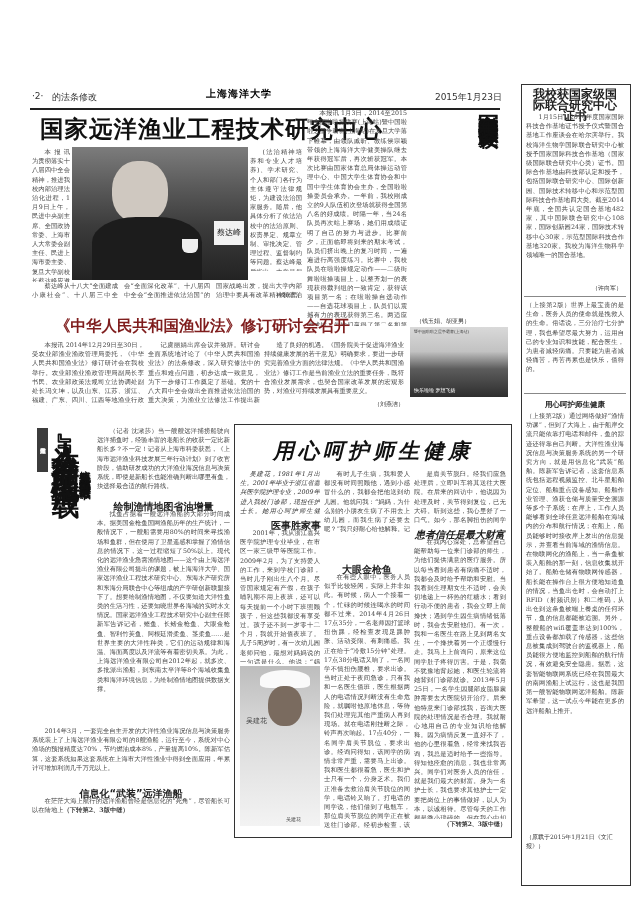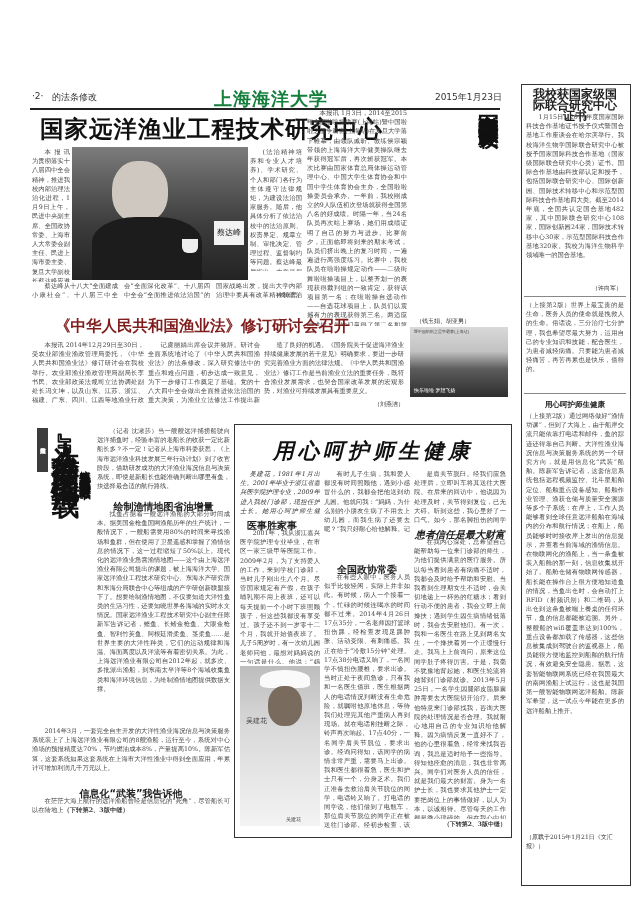--- a/index.html
+++ b/index.html
@@ -22,7 +22,7 @@
 <div class="abs hdr" style="left:30px;top:88px;width:472px;height:20px;">
   <span class="abs" style="left:2px;top:3px;font-size:9px;color:#333;">·2·</span>
   <span class="abs" style="left:22px;top:3px;font-size:9px;color:#333;">的法条修改</span>
-  <span class="abs" style="left:184px;top:-1px;font-size:18px;font-weight:bold;font-family:'DejaVu Serif',serif;color:#15803d;letter-spacing:1px;">上海海洋大学</span>
+  <span class="abs" style="left:176px;top:-1px;font-size:10px;font-weight:bold;font-family:'DejaVu Serif',serif;color:#000000;letter-spacing:1px;">上海海洋大学</span>
   <span class="abs" style="right:0;top:3px;font-size:9px;color:#333;">2015年1月23日</span>
 </div>
 <div class="abs rule" style="left:30px;top:108px;width:470px;height:1.5px;"></div>

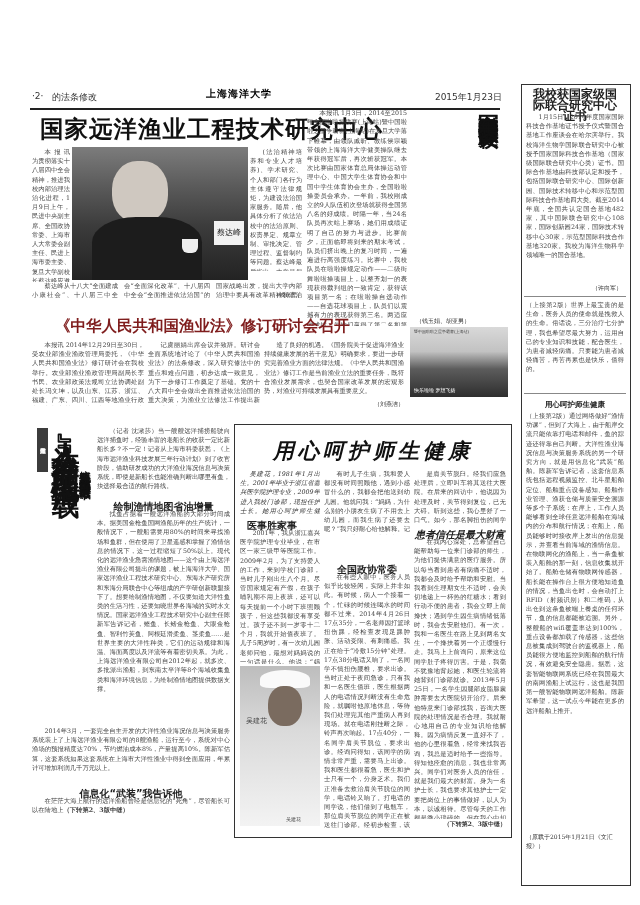--- a/index.html
+++ b/index.html
@@ -95,7 +95,7 @@
 <div class="abs txt" style="left:240px;top:469px;width:80px;height:46px;font-style:italic;color:#333;">
   <p style="text-indent:1.5em;">吴建花，1981年1月出生。2001年毕业于浙江省嘉兴医学院护理专业，2009年进入我校门诊部，现担任护士长。她用心呵护师生健康，在平凡的工作中无私奉献，赢得师生们的好评。</p>
 </div>
-<div class="abs sub" style="left:232px;top:518px;width:80px;">医事胜家事</div>
+<div class="abs sub" style="left:256px;top:518px;width:80px;">医事胜家事</div>
 <div class="abs txt" style="left:240px;top:528px;width:80px;height:136px;">
   <p>2001年，我从浙江嘉兴医学院护理专业毕业，在市区一家三级甲等医院工作。2009年2月，为了支持爱人的工作，来到学校门诊部，当时儿子刚出生八个月。尽管国家规定有产假，在孩子哺乳期不用上夜班，还可以每天提前一个小时下班照顾孩子，但这些我都没有享受过。孩子还不到一岁零十二个月，我就开始值夜班了。儿子5周岁时，有一次幼儿园老师问他，最想对妈妈说的一句话是什么。他说：“妈妈，我想你。”我听了之后很感动，因为我把时间都放在工作上，陪他的时间很少。有一次同事生病请假休息，我去顶班。儿子突然问：“妈妈，你为什么老是值夜班？能不能多陪陪我？我很想晚上和妈妈一起睡觉，别的小朋友都是妈妈陪的。”我告诉他：“妈妈是一名护士，学校里的大哥哥大姐姐也没有爸爸妈妈陪，他们生病了需要妈妈去照顾。”</p>
 </div>

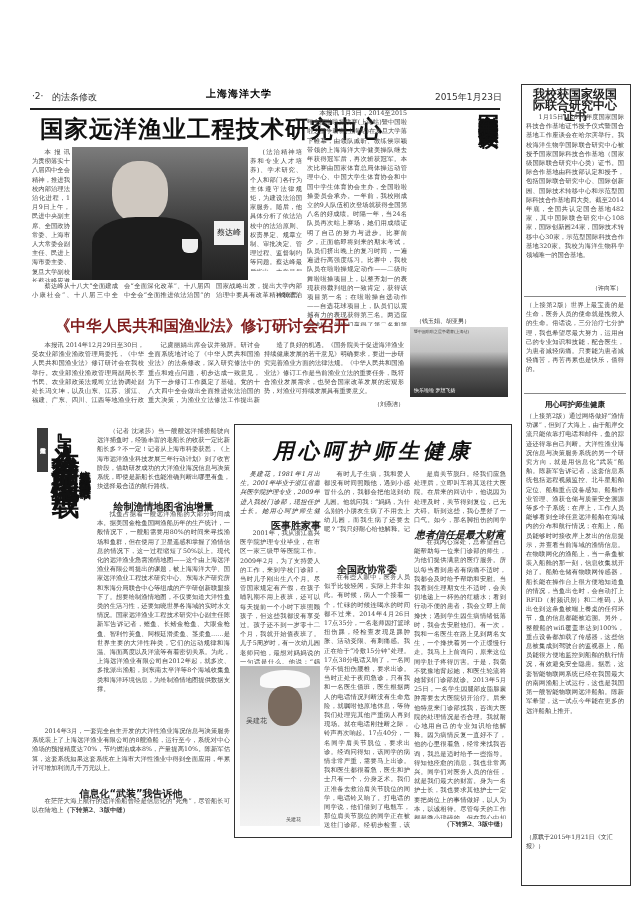--- a/index.html
+++ b/index.html
@@ -109,7 +109,7 @@
 <div class="abs txt" style="left:324px;top:469px;width:86px;height:66px;">
   <p>有时儿子生病，我和爱人都没有时间照顾他，遇到小感冒什么的，我都会把他送到幼儿园。他就问我：“妈妈，为什么别的小朋友生病了不用去上幼儿园，而我生病了还要去呢？”我只好耐心给他解释。记得有一次儿子确诊出疱疹，医院安排住院观察。考虑到要整夜陪护，第二天还要上班，我只好把孩子带回家照顾。很多时候，当家庭、孩子需要我，而我由于工作脱不开身，我都会选择以工作为先。我是一名医务工作者，在我眼里，“病人的事是大事，自己家的事都是小事”。</p>
 </div>
-<div class="abs sub" style="left:324px;top:562px;width:86px;">全国政协常委</div>
+<div class="abs sub" style="left:324px;top:562px;width:86px;">大眼金枪鱼</div>
 <div class="abs txt" style="left:324px;top:572px;width:86px;height:258px;">
   <p>在有些人眼中，医务人员似乎比较轻闲，实际上并非如此。有时候，病人一个接着一个，忙碌的时候连喝水的时间都不过来。2014年4月26日17点35分，一名老师因打篮球扭伤踝，经检查发现足踝肿胀、活动受限、有刺痛感。我正在给于“冷敷15分钟”处理。17点38分电话又响了，一名同学不慎扭伤腰椎，要求出诊。当时正处于夜间急诊，只有我和一名医生值班，医生根据两人的电话情况判断没有生命危险，就嘱咐他原地休息，等待我们处理完其他严重病人再到现场。就在电话刚挂断之际，铃声再次响起。17点40分，一名同学肩关节脱位，要求出诊。经询问得知，该同学的病情非常严重，需要马上出诊。我和医生都很着急，医生和护士只有一个，分身乏术。我们正准备去救治肩关节脱位的同学，电话铃又响了。打电话的同学说，他们借到了电瓶车，那位肩关节脱位的同学正在被送往门诊部。经初步检查，该同学</p>
 </div>

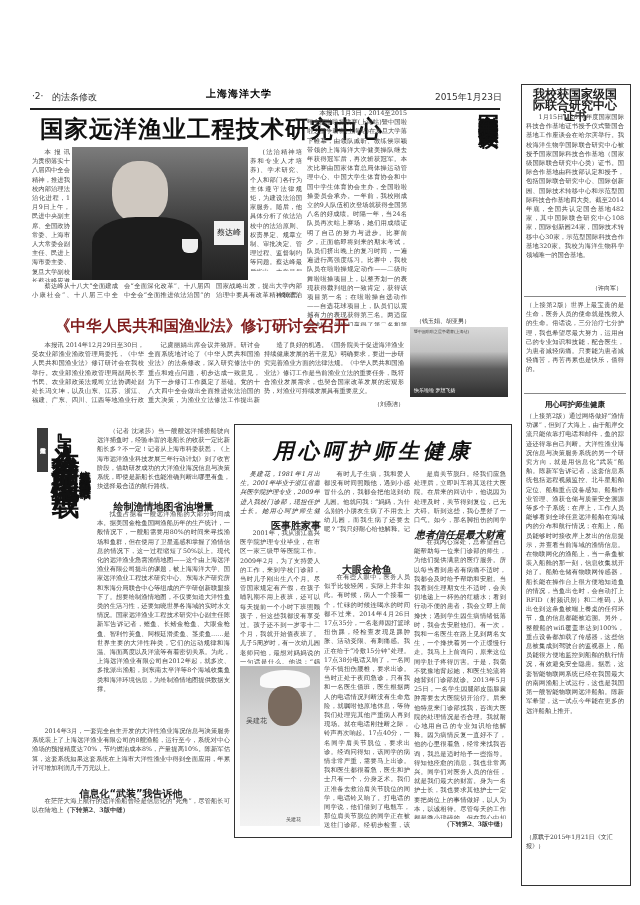--- a/index.html
+++ b/index.html
@@ -84,7 +84,7 @@
 <div class="abs txt" style="left:32px;top:726px;width:198px;height:56px;">
   <p>2014年3月，一套完全自主开发的大洋性渔业海况信息与决策服务系统装上了上海远洋渔业有限公司的8艘渔船，运行至今，系统对中心渔场的预报精度达70%，节约燃油成本8%，产量提高10%。陈新军估算，这套系统如果这套系统在上海市大洋性渔业中得到全面应用，年累计可增加利润几千万元以上。</p>
 </div>
-<div class="abs sub" style="left:32px;top:786px;width:198px;">信息化“武装”我告诉他</div>
+<div class="abs sub" style="left:32px;top:786px;width:198px;">信息化“武装”远洋渔船</div>
 <div class="abs txt" style="left:32px;top:796px;width:198px;height:18px;">
   <p><span>在茫茫大海上航行的远洋渔船曾经是信息化的“死角”，尽管船长可以在陆地上</span><b>（下转第2、3版中缝）</b></p>
 </div>

